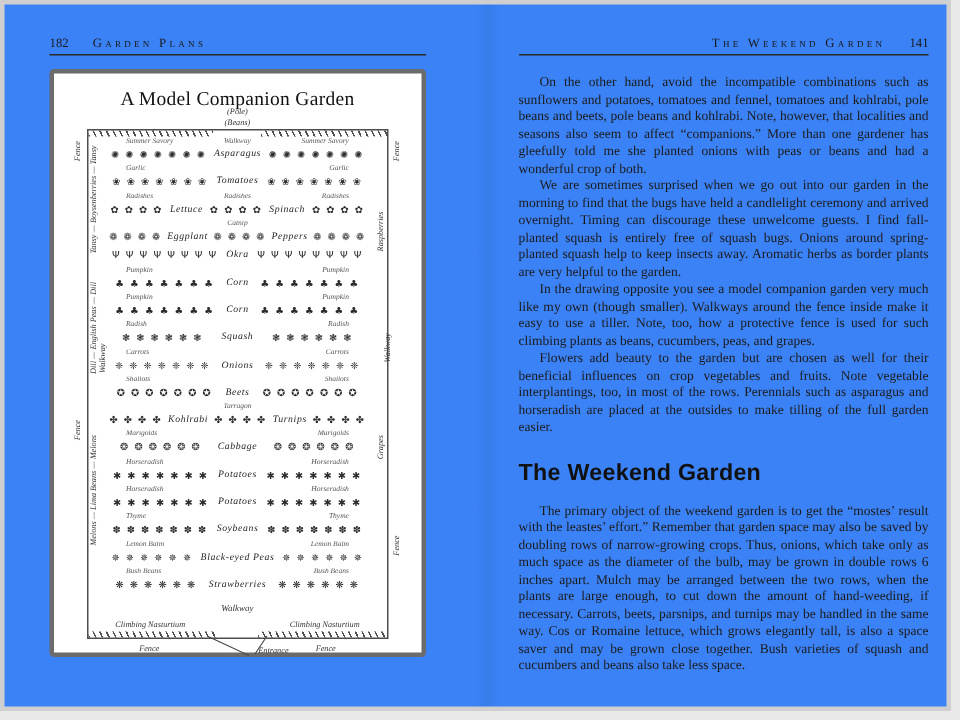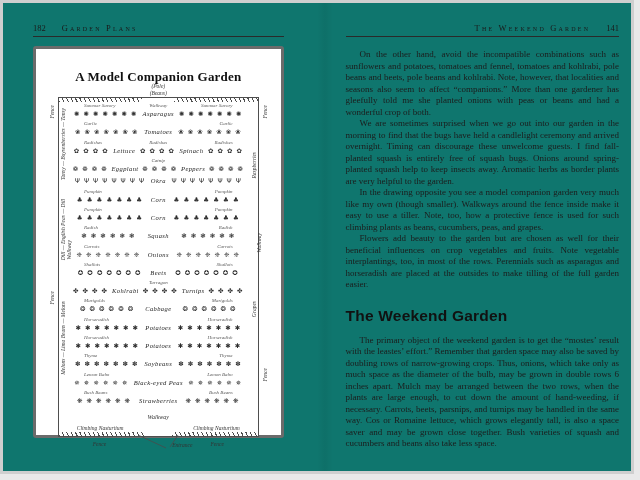--- a/index.html
+++ b/index.html
@@ -4,7 +4,7 @@
 <style>
   html,body{margin:0;padding:0;}
   body{width:640px;height:480px;background:#e9e9e9;font-family:"Liberation Serif",serif;}
-  #spread{position:relative;width:634px;height:474px;margin:0;background:#0f766e;border:3px solid #cfcfcf;box-sizing:border-box;display:flex;overflow:hidden;gap:28px;}
+  #spread{position:relative;width:634px;height:474px;margin:0;background:#3b82f6;border:3px solid #cfcfcf;box-sizing:border-box;display:flex;overflow:hidden;gap:28px;}
   #gutter{position:absolute;left:314px;top:0;width:16px;height:100%;background:linear-gradient(to right,rgba(0,0,0,0),rgba(0,0,0,0.05),rgba(0,0,0,0));pointer-events:none;}
   .page{width:50%;height:100%;box-sizing:border-box;}
   #left-page{padding:20px 20px 0 30px;}

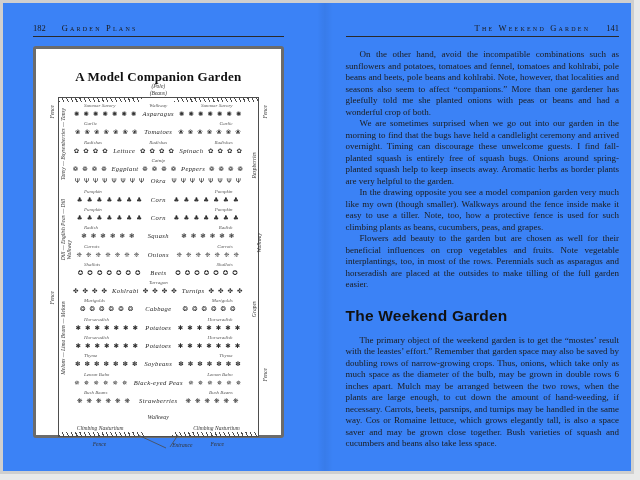--- a/index.html
+++ b/index.html
@@ -19,7 +19,7 @@
   .rule{border:0;border-top:1px solid #2a2a2a;margin:3px 0 0 0;}
   
   #fig-box{margin-top:9px;border:3px solid #6b6b6b;border-radius:3px;background:#fff;height:392px;box-sizing:border-box;padding:6px 10px 8px;}
-  #fig-title{text-align:center;font-weight:bold;font-size:13px;color:#111;letter-spacing:0.2px;margin:14px 0 6px;}
+  #fig-title{text-align:center;font-weight:normal;font-size:13px;color:#111;letter-spacing:0.2px;margin:3px 0 6px;}
   #drawing{position:relative;height:340px;border:1px solid #4e4e4e;margin:12px 12px 0;box-sizing:border-box;background:#fff;}
   .hatch{position:absolute;height:4px;background:repeating-linear-gradient(65deg,#4e4e4e 0 1px,transparent 1px 4px);}
   .hatch-tl{top:0;left:0;width:42%;}

